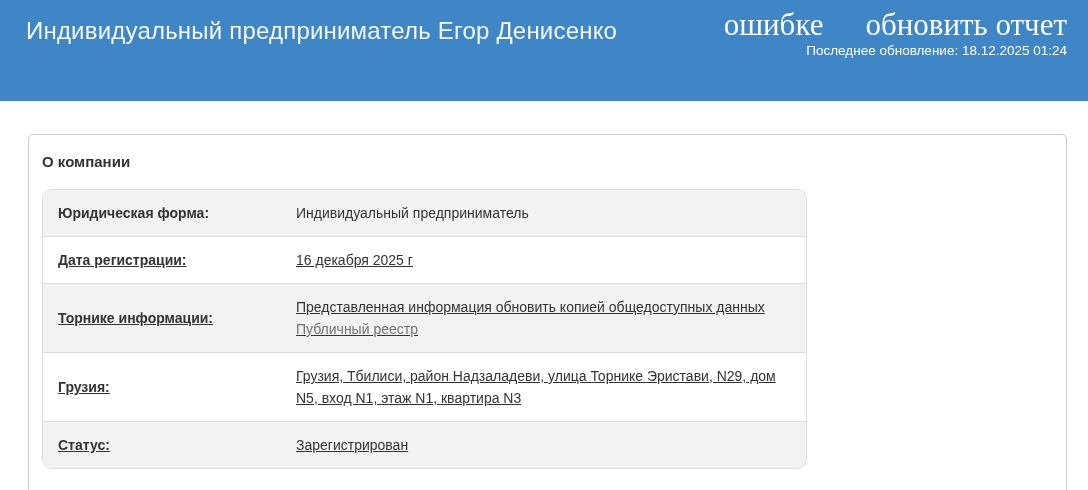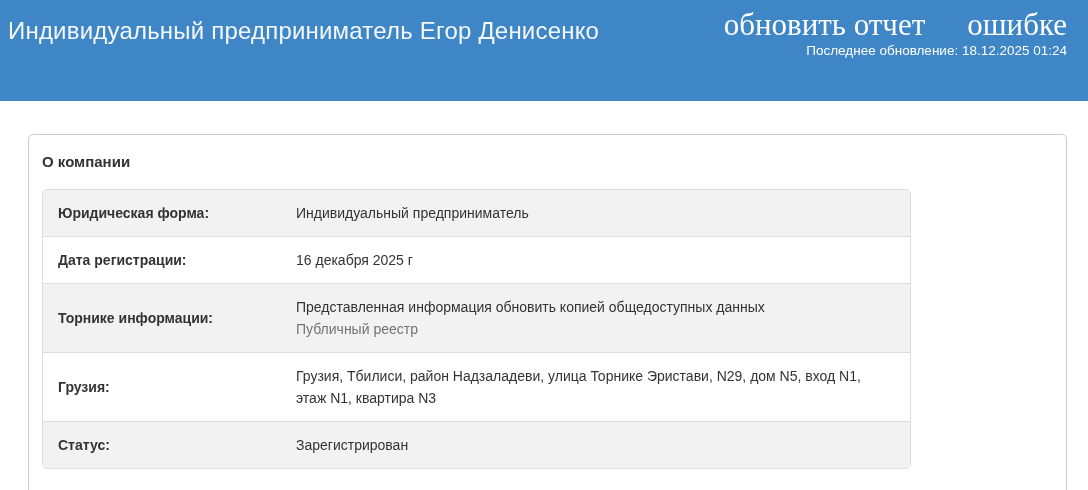--- a/index.html
+++ b/index.html
@@ -16,7 +16,7 @@
     color: #ffffff;
     display: flex;
     justify-content: space-between;
-    padding: 0 21px 0 8px;
+    padding: 0 21px 0 26px;
     gap: 38px;
   }
   .topbar-left { padding-top: 17px; }

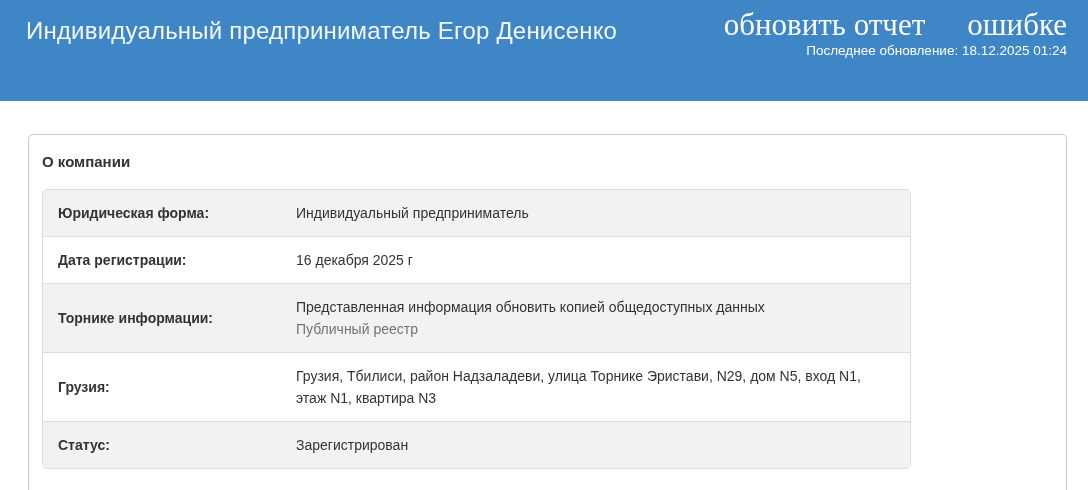--- a/index.html
+++ b/index.html
@@ -107,8 +107,8 @@
   </div>
   <div class="topbar-right">
     <div class="serif-links">
+      <a>ошибке</a>
       <a>обновить отчет</a>
-      <a>ошибке</a>
     </div>
     <div class="last-update">Последнее обновление: 18.12.2025 01:24</div>
   </div>

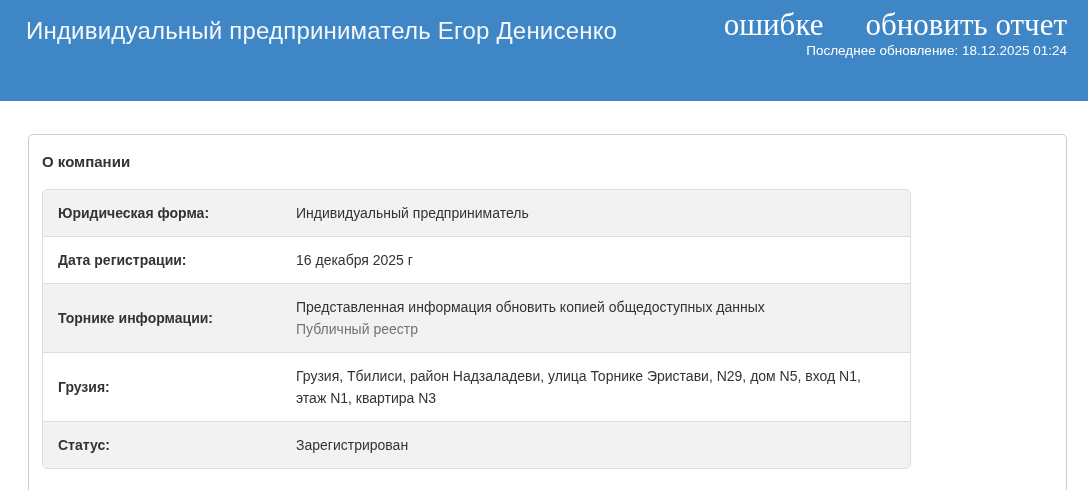--- a/index.html
+++ b/index.html
@@ -70,9 +70,9 @@
     margin-bottom: 19px;
   }
   .table-wrap {
-    width: 869px;
+    width: 765px;
     border: 1px solid #dddddd;
-    border-radius: 5px;
+    border-radius: 10px;
     overflow: hidden;
     background: #ffffff;
   }

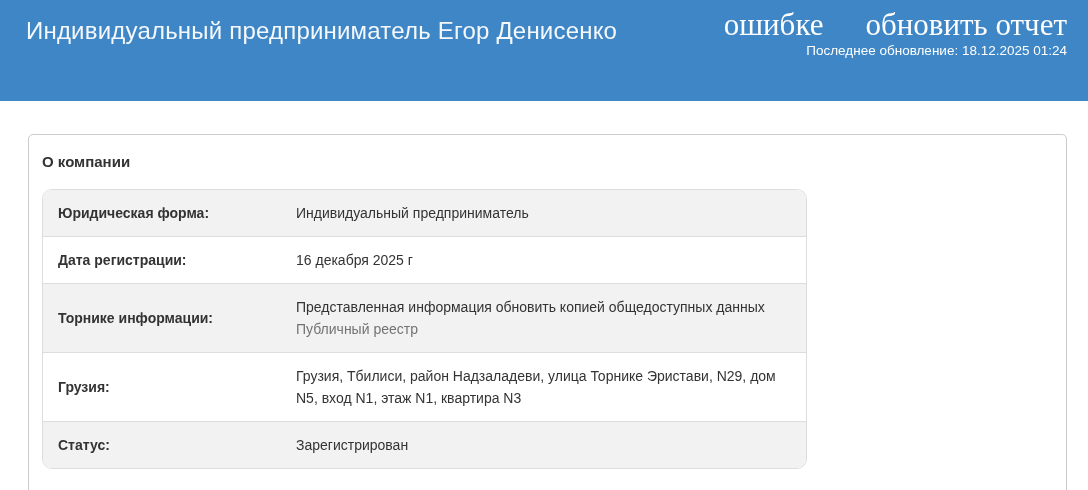--- a/index.html
+++ b/index.html
@@ -83,7 +83,7 @@
     color: #333333;
   }
   table.info-table tr:nth-child(odd) { background: #f2f2f2; }
-  table.info-table tr + tr td { border-top: 1px solid #dddddd; }
+  table.info-table tr + tr td { border-top: 1px solid #dddddd; text-decoration: underline; }
   td { padding: 12px 15px; vertical-align: middle; line-height: 22px; }
   td.label {
     width: 238px;

